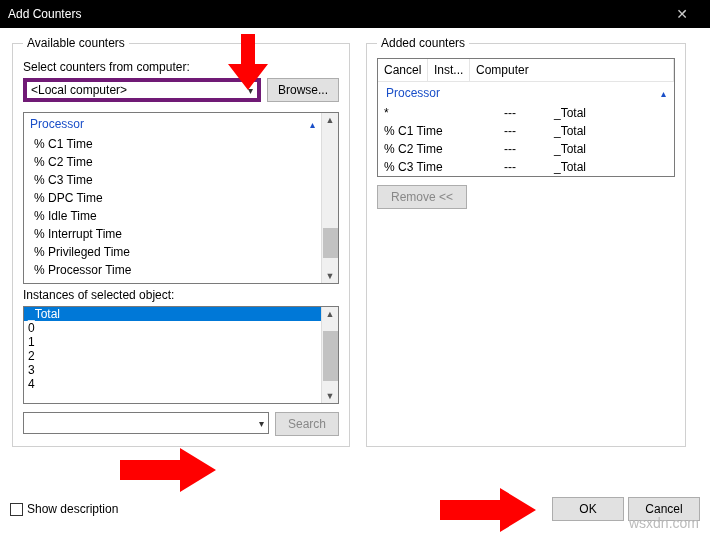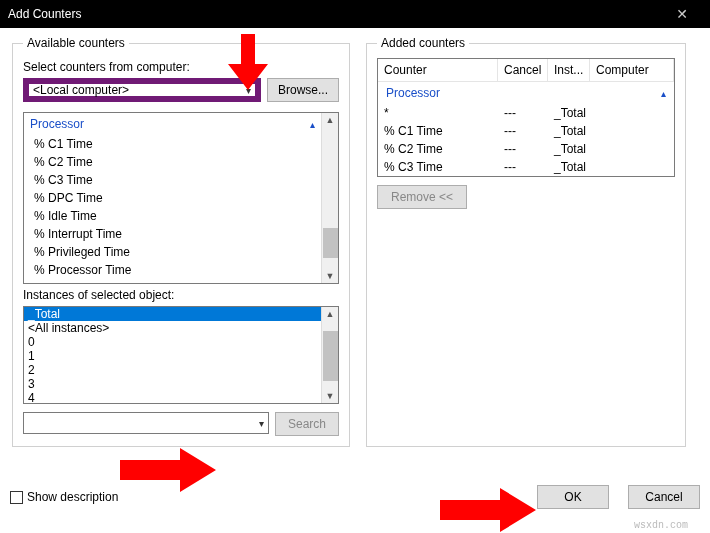--- a/index.html
+++ b/index.html
@@ -214,7 +214,6 @@
     <legend>Added counters</legend>
     <div class="added-table">
       <div class="thead">
-        <div class="th c1">Counter</div>
         <div class="th c2">Cancel</div>
         <div class="th c3">Inst...</div>
         <div class="th c4">Computer</div>

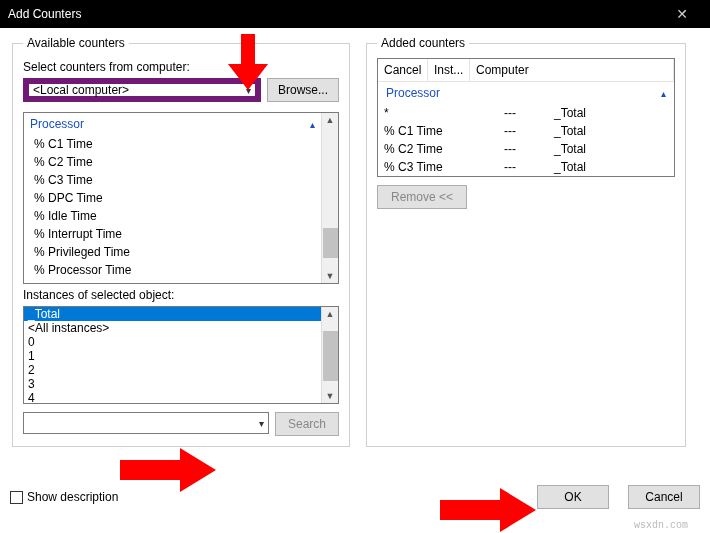--- a/index.html
+++ b/index.html
@@ -43,7 +43,7 @@
   .computer-select {
     flex: 1;
     height: 24px;
-    border: 6px solid #701a75;
+    border: 4px solid #701a75;
     background: #fff;
     display:flex;align-items:center;
     padding:0 4px;

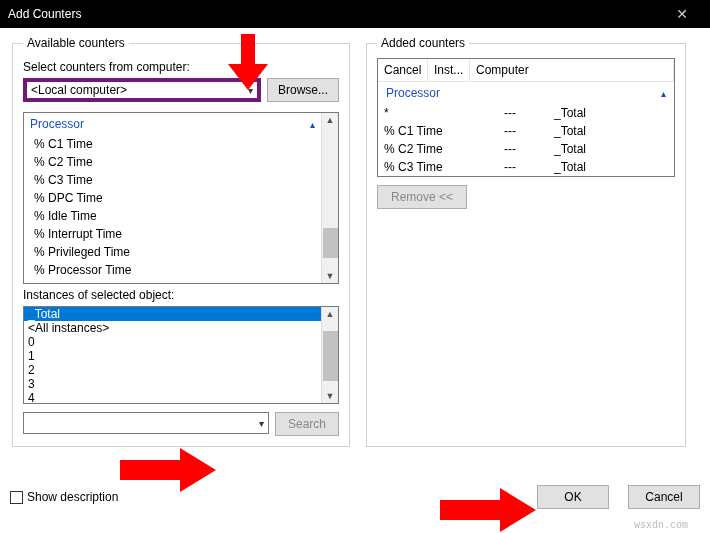--- a/index.html
+++ b/index.html
@@ -187,7 +187,6 @@
     <div class="listbox instances-box">
       <div class="inner" id="instance-items">
           <div class="inst-item selected">_Total</div>
-          <div class="inst-item">&lt;All instances&gt;</div>
           <div class="inst-item">0</div>
           <div class="inst-item">1</div>
           <div class="inst-item">2</div>

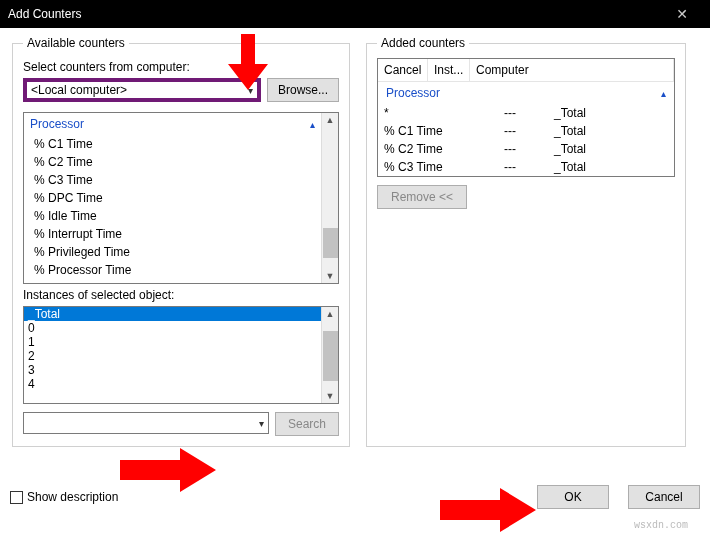--- a/index.html
+++ b/index.html
@@ -118,7 +118,7 @@
   .remove-row { margin-top:8px;}
   .footer {
     position:absolute;
-    bottom:24px;left:10px;right:10px;
+    bottom:12px;left:10px;right:10px;
     display:flex;justify-content:space-between;align-items:center;
   }
   .checkbox {

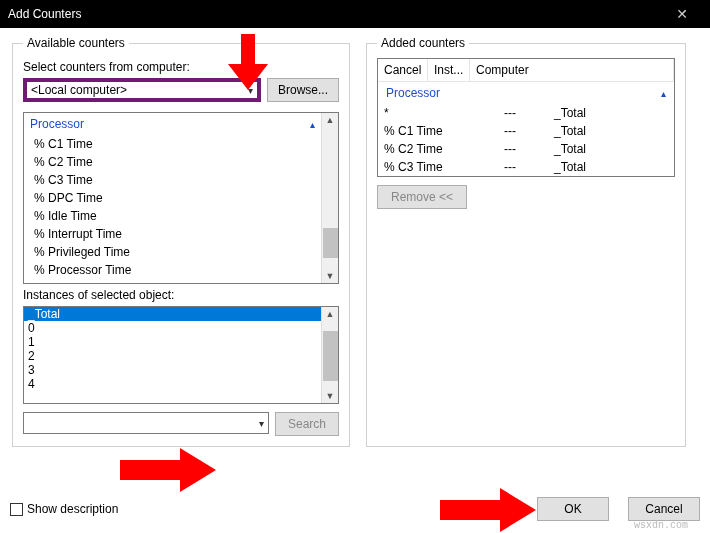--- a/index.html
+++ b/index.html
@@ -125,7 +125,7 @@
     width:13px;height:13px;border:1px solid #333;display:inline-block;
     vertical-align:middle;margin-right:4px;background:#fff;
   }
-  .ok-cancel { display:flex;gap:19px;}
+  .ok-cancel { display:flex;gap:4px;}
   .watermark {
     position:absolute;bottom:2px;right:22px;
     font-size:10px;color:#bbb;

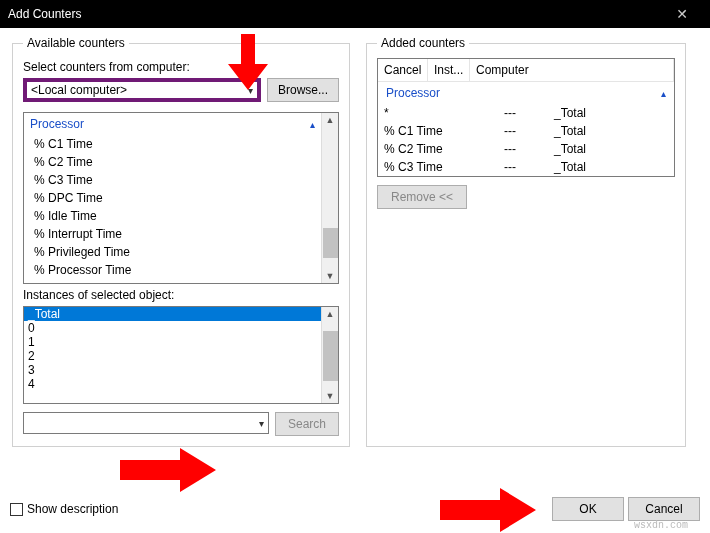--- a/index.html
+++ b/index.html
@@ -127,10 +127,9 @@
   }
   .ok-cancel { display:flex;gap:4px;}
   .watermark {
-    position:absolute;bottom:2px;right:22px;
-    font-size:10px;color:#bbb;
+    position:absolute;bottom:2px;right:11px;
+    font-size:14px;color:#bbb;
     z-index:1;
-    font-family:Liberation Mono, monospace;
   }
   
   .arrow {

